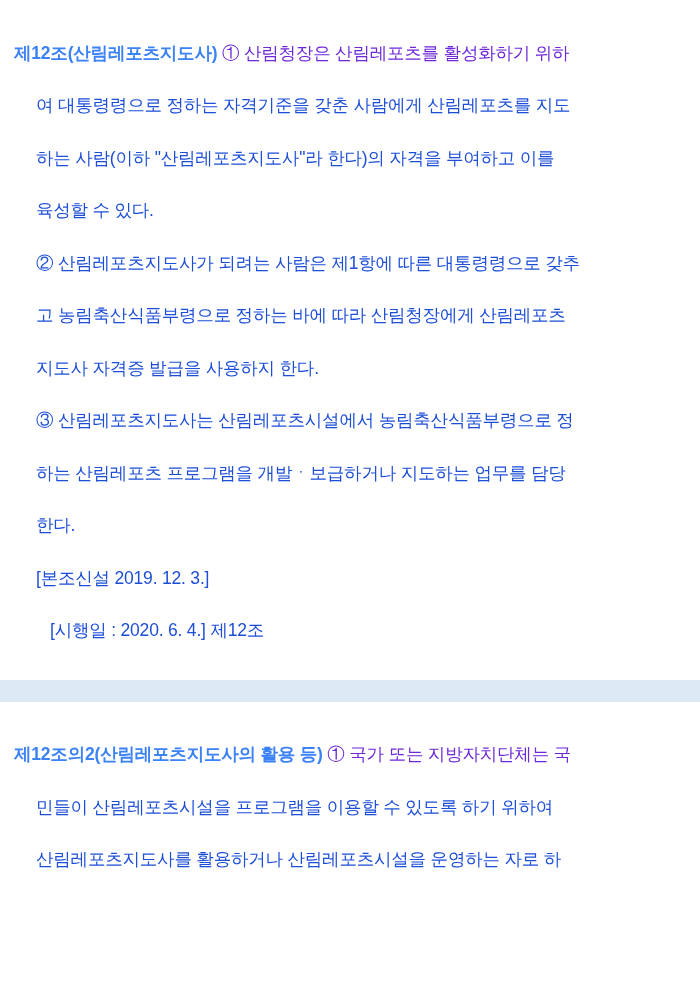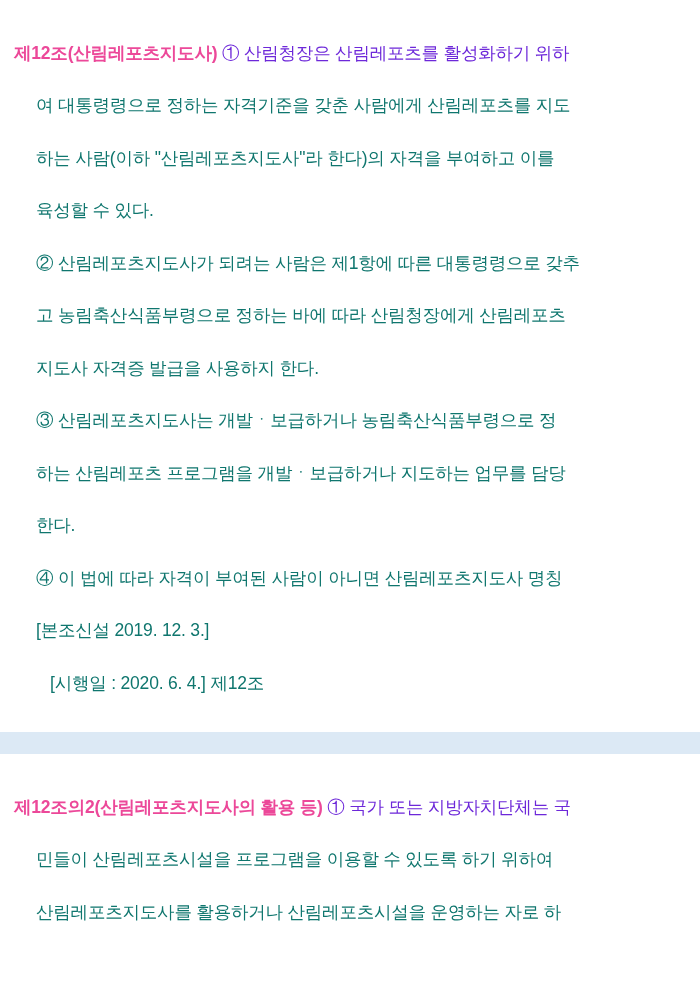--- a/index.html
+++ b/index.html
@@ -52,7 +52,7 @@
     letter-spacing: -0.2px;
   }
   .art-title {
-    color: #ec4899;
+    color: #3b82f6;
     font-weight: bold;
   }
   .art-rest {

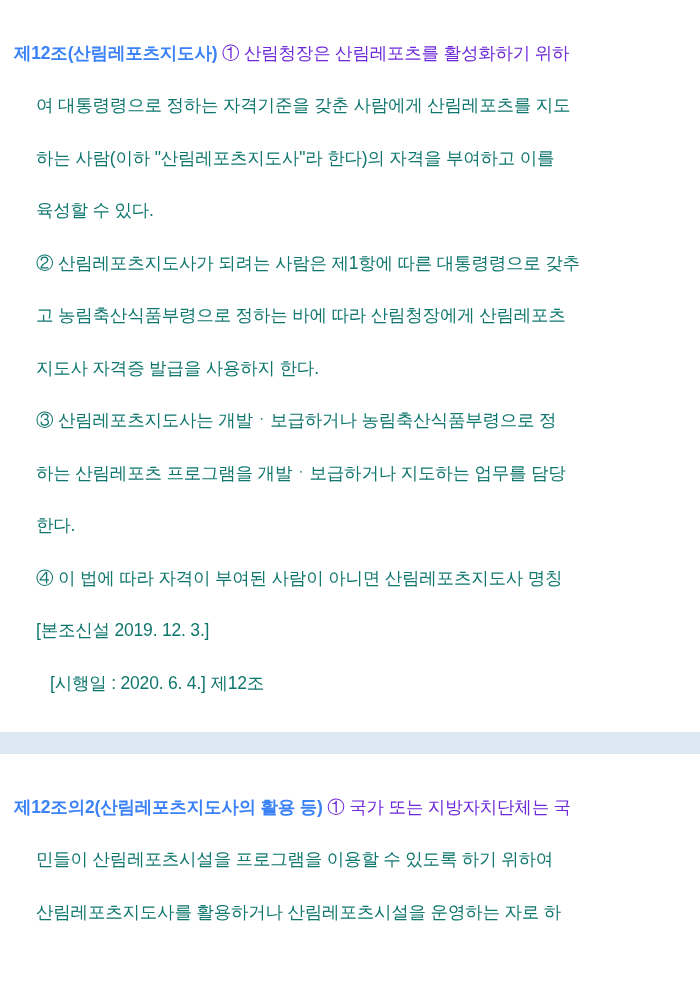--- a/index.html
+++ b/index.html
@@ -41,7 +41,7 @@
     font-size: 17.5px;
     line-height: 35px;
     letter-spacing: -0.2px;
-    color: #0f766e;
+    color: #1d4ed8;
     white-space: pre-wrap;
     word-break: keep-all;
   }

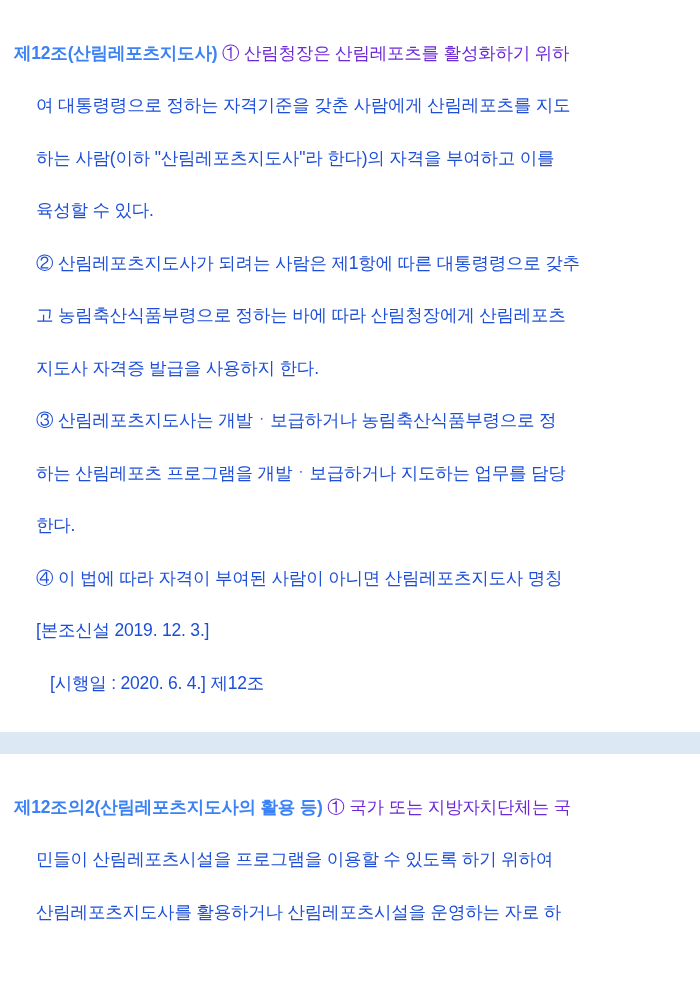--- a/index.html
+++ b/index.html
@@ -84,7 +84,7 @@
     <p class="line hang">② 산림레포츠지도사가 되려는 사람은 제1항에 따른 대통령령으로 갖추</p>
     <p class="line hang">고 농림축산식품부령으로 정하는 바에 따라 산림청장에게 산림레포츠</p>
     <p class="line hang">지도사 자격증 발급을 사용하지 한다.</p>
-    <p class="line hang">③ 산림레포츠지도사는 개발ㆍ보급하거나 농림축산식품부령으로 정</p>
+    <p class="line hang">③ 산림레포츠지도사는 산림레포츠시설에서 농림축산식품부령으로 정</p>
     <p class="line hang">하는 산림레포츠 프로그램을 개발ㆍ보급하거나 지도하는 업무를 담당</p>
     <p class="line hang">한다.</p>
     <p class="line hang">④ 이 법에 따라 자격이 부여된 사람이 아니면 산림레포츠지도사 명칭</p>

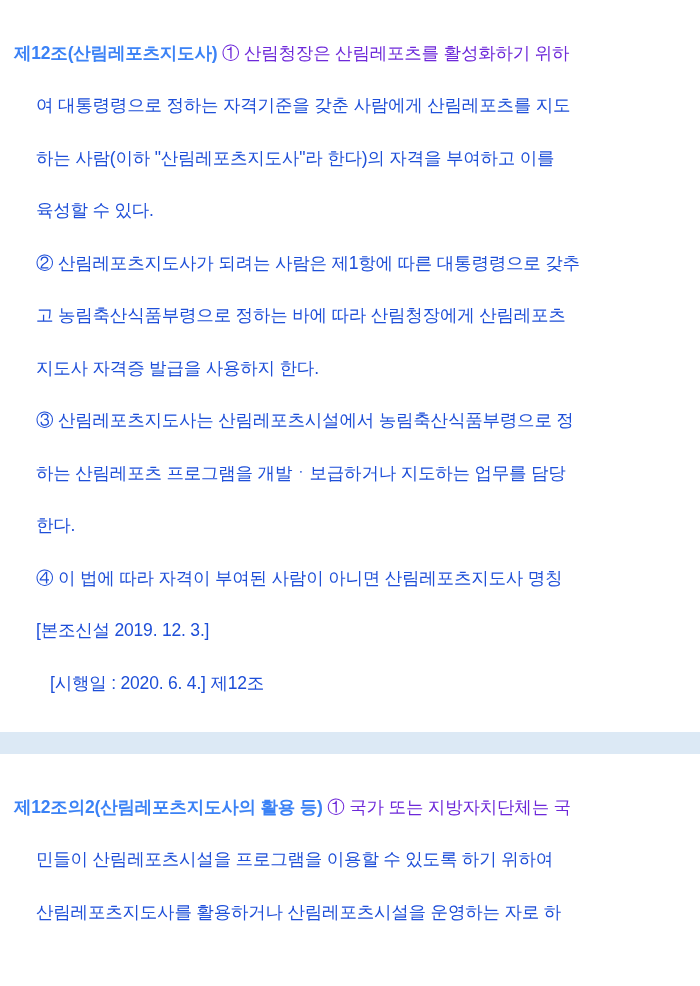--- a/index.html
+++ b/index.html
@@ -87,7 +87,6 @@
     <p class="line hang">③ 산림레포츠지도사는 산림레포츠시설에서 농림축산식품부령으로 정</p>
     <p class="line hang">하는 산림레포츠 프로그램을 개발ㆍ보급하거나 지도하는 업무를 담당</p>
     <p class="line hang">한다.</p>
-    <p class="line hang">④ 이 법에 따라 자격이 부여된 사람이 아니면 산림레포츠지도사 명칭</p>
     <p class="line note">[본조신설 2019. 12. 3.]</p>
     <p class="line note2">[시행일 : 2020. 6. 4.] 제12조</p>
   </section>

